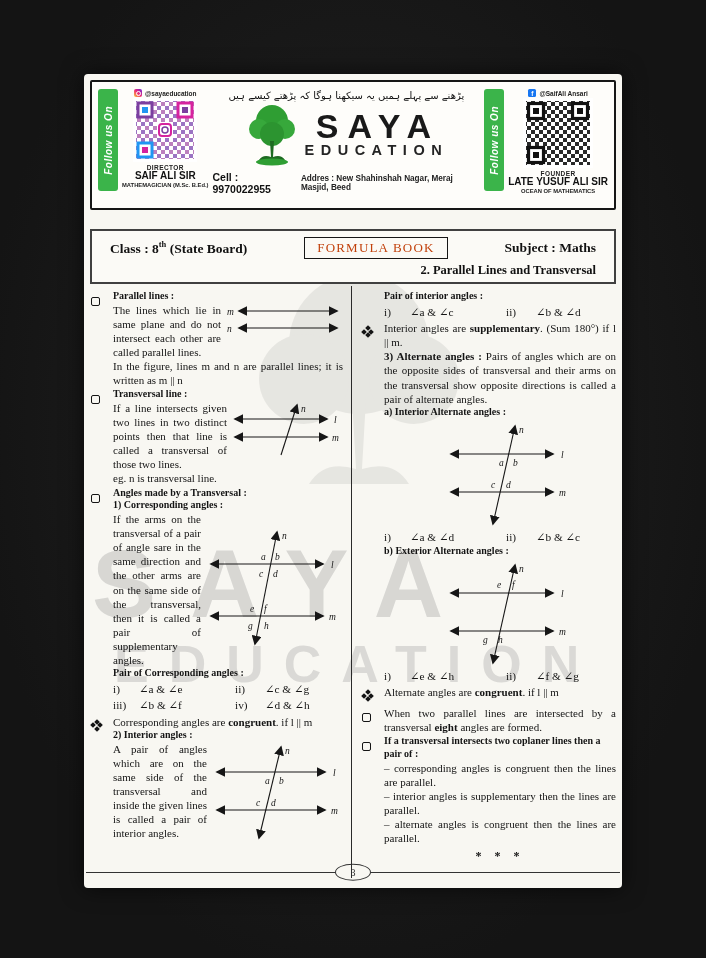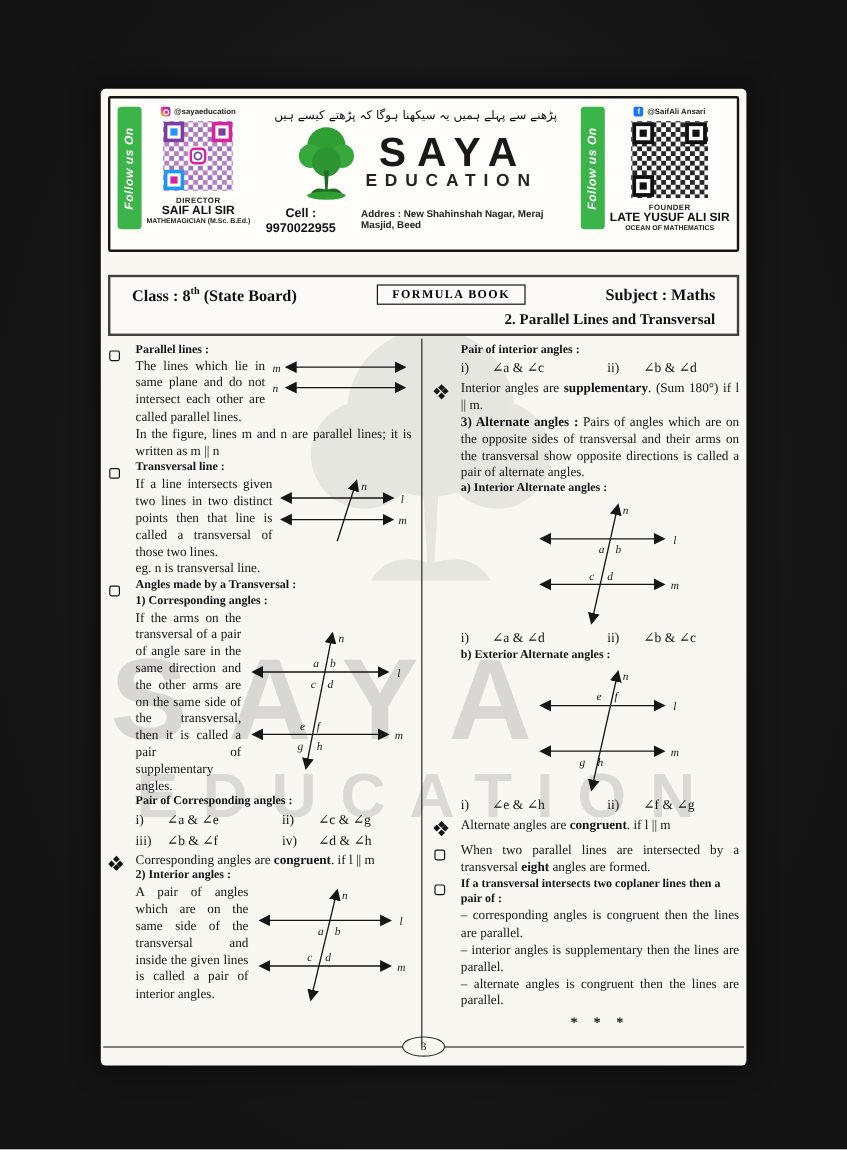--- a/index.html
+++ b/index.html
@@ -34,7 +34,7 @@
   .brand { font-weight:900; font-size:34px; line-height:.95; letter-spacing:9px; color:#191919; padding-left:9px; font-family:"Liberation Sans",sans-serif; }
   .brand-sub { font-weight:700; font-size:14.5px; letter-spacing:6.5px; color:#242424; padding-left:6px; }
   .contact-row { display:flex; gap:12px; align-items:baseline; margin-top:4px; }
-  .cell { font-weight:700; font-size:10.5px; color:#111;text-align:center; }
+  .cell { font-weight:700; font-size:10.5px; color:#111; }
   .addr { font-weight:700; font-size:8.2px; color:#222; }
 
   

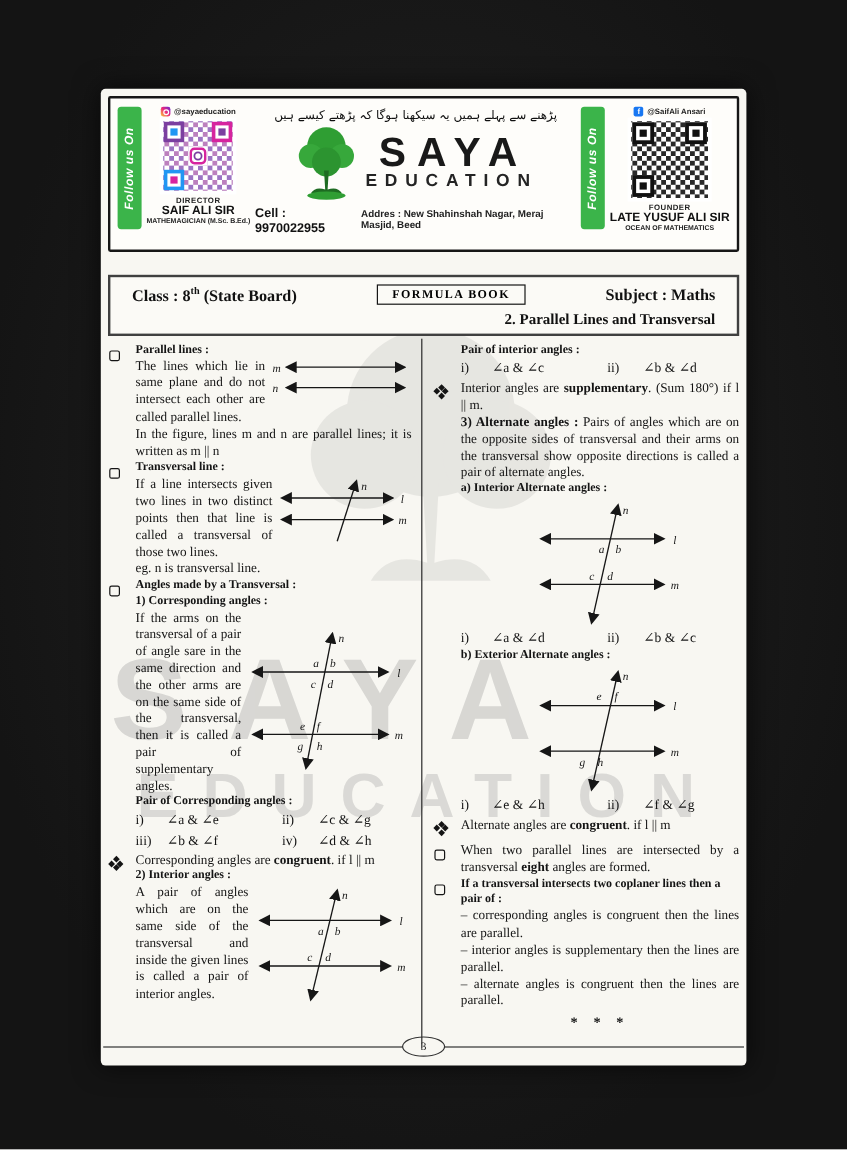--- a/index.html
+++ b/index.html
@@ -42,7 +42,7 @@
   .trow { display:flex; align-items:center; justify-content:space-between; }
   .tclass, .tsubject { font-weight:700; font-size:13.5px; color:#111; }
   .tclass sup { font-size:8.5px; }
-  .badge { border:1.6px solid #161616; padding:2px 12px 2px; font-weight:700; font-size:10px; letter-spacing:1.2px; color:#000000; }
+  .badge { border:1.6px solid #161616; padding:2px 12px 2px; font-weight:400; font-size:13px; letter-spacing:1.2px; color:#c2410c; }
   .tchapter { text-align:right; font-weight:700; font-size:12.5px; margin-top:4px; color:#111; }
 
   

